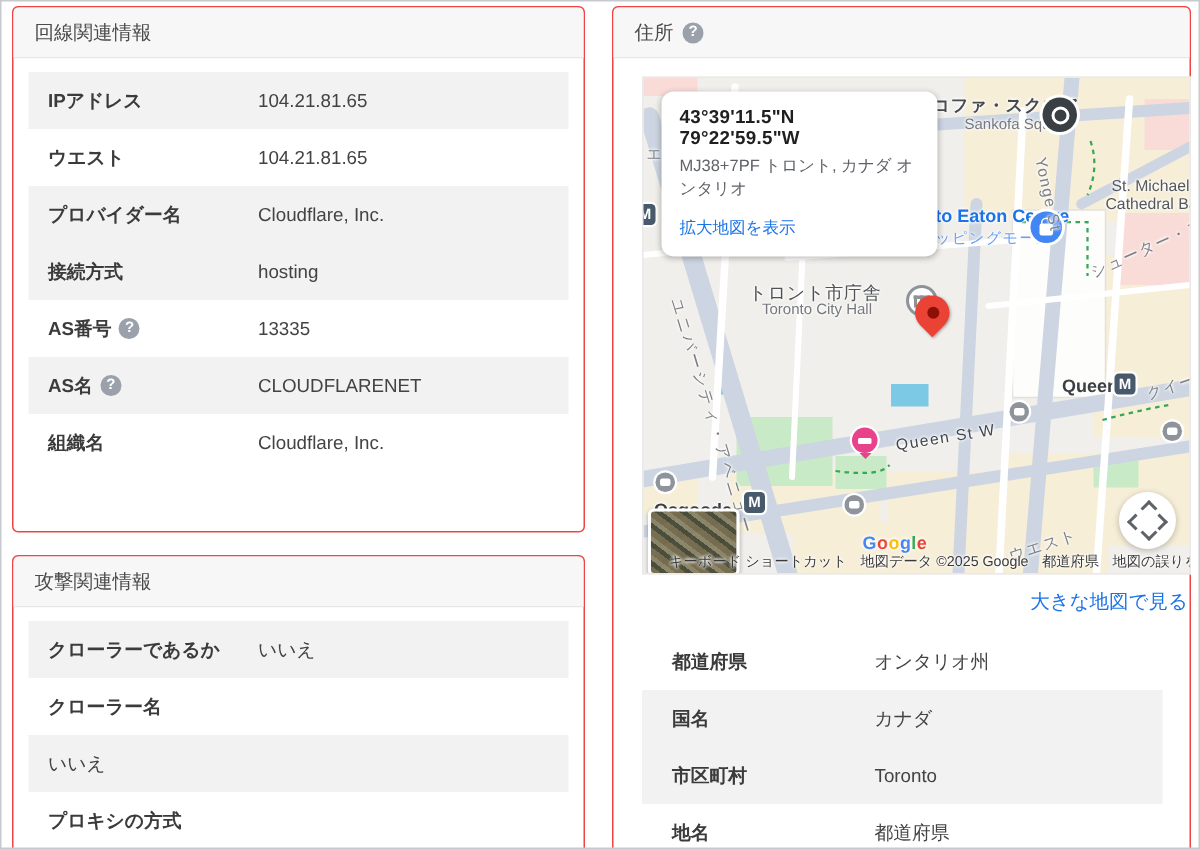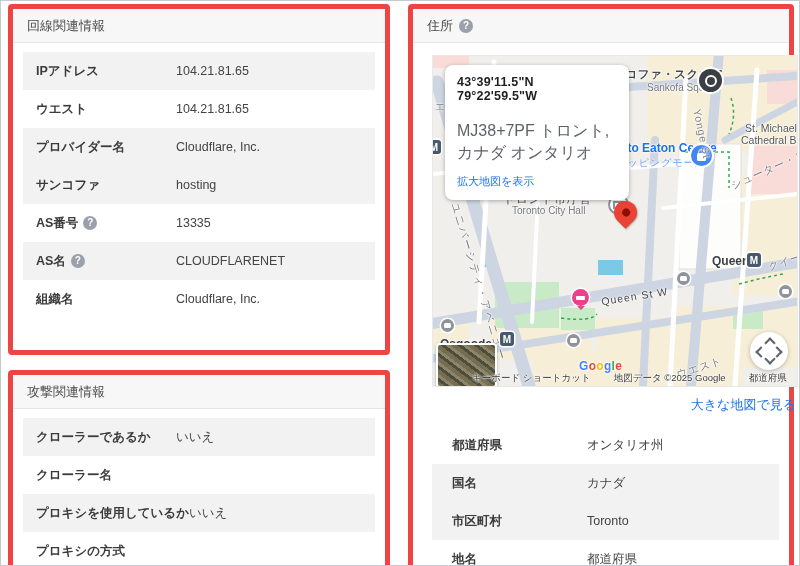--- a/index.html
+++ b/index.html
@@ -11,7 +11,7 @@
   .frame{position:absolute;inset:0;border:1px solid #c6cacf;pointer-events:none;z-index:99}
 
   
-  .card{position:absolute;background:#fff;border:5px solid #ef4444;border-radius:4px;box-sizing:border-box}
+  .card{position:absolute;background:#fff;border:1px solid #ef4444;border-radius:4px;box-sizing:border-box}
   #card-line{left:8px;top:4px;width:382px;height:351px}
   #card-attack{left:8px;top:370px;width:382px;height:260px}
   #card-address{left:408px;top:4px;width:386px;height:760px}

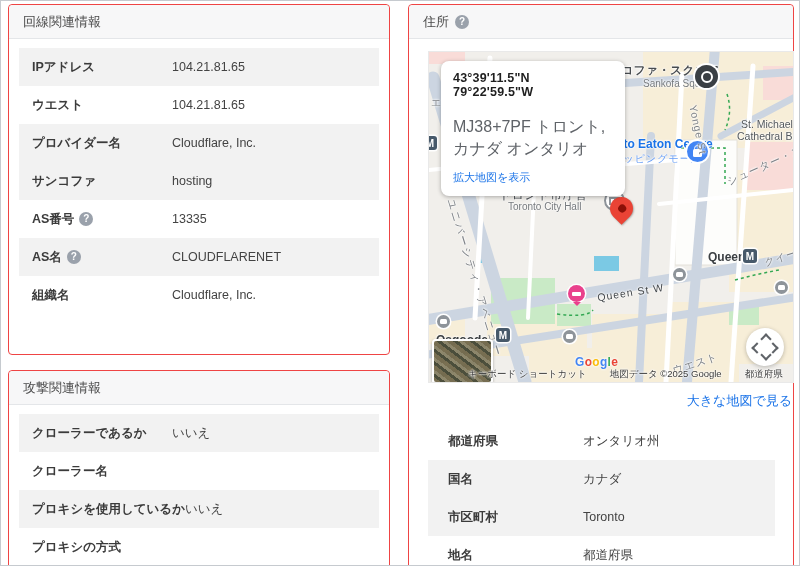--- a/index.html
+++ b/index.html
@@ -91,7 +91,7 @@
   .iw{position:absolute;left:12px;top:9px;width:160px;background:#fff;border-radius:8px;
       box-shadow:0 1px 4px rgba(0,0,0,.3);padding:10px 12px 11px;z-index:6}
   .iw-title{font-size:12.5px;font-weight:bold;color:#1f1f1f;letter-spacing:.2px}
-  .iw-addr{font-size:16px;color:#5f6368;margin-top:17px;line-height:1.4}
+  .iw-addr{font-size:11px;color:#5f6368;margin-top:5px;line-height:1.4}
   .iw-link{font-size:11px;color:#1a73e8;margin-top:9px;display:inline-block;cursor:pointer}
 
   

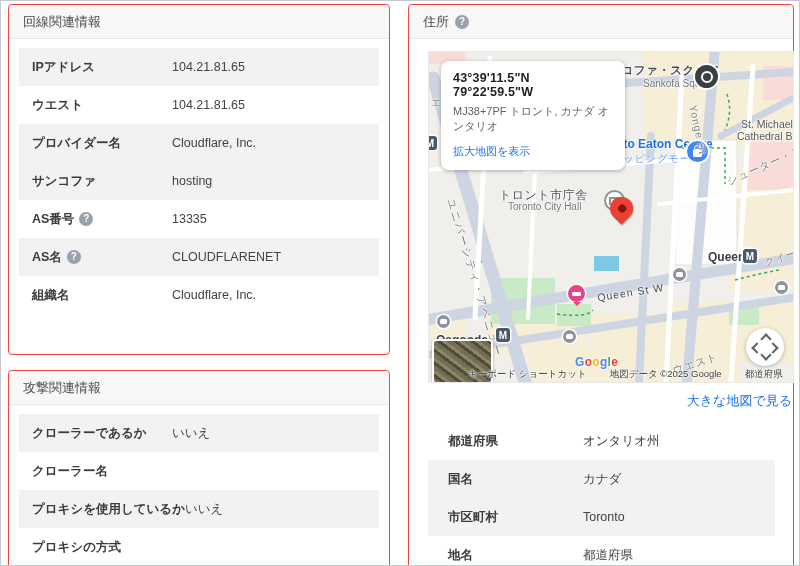--- a/index.html
+++ b/index.html
@@ -145,7 +145,7 @@
       <span class="val">Cloudflare, Inc.</span>
     </div>
     <div class="irow odd">
-      <span class="lbl">サンコファ</span>
+      <span class="lbl">接続方式</span>
       <span class="val">hosting</span>
     </div>
     <div class="irow">

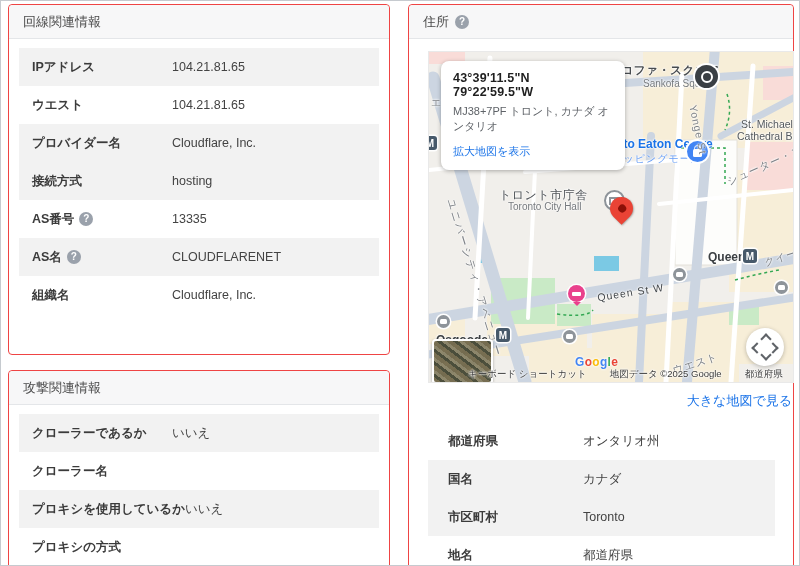--- a/index.html
+++ b/index.html
@@ -107,7 +107,7 @@
 
   
   .attr{position:absolute;left:0;right:0;bottom:1px;height:13px;display:flex;align-items:center;
-        padding-left:39px;gap:23px;font-size:9.5px;color:#3a3a3a;z-index:5;white-space:nowrap;
+        padding-left:17px;gap:9px;font-size:9.5px;color:#3a3a3a;z-index:5;white-space:nowrap;
         text-shadow:0 0 2px #fff,0 0 2px #fff,0 0 3px #fff}
   .attr .lnk{cursor:pointer}
 

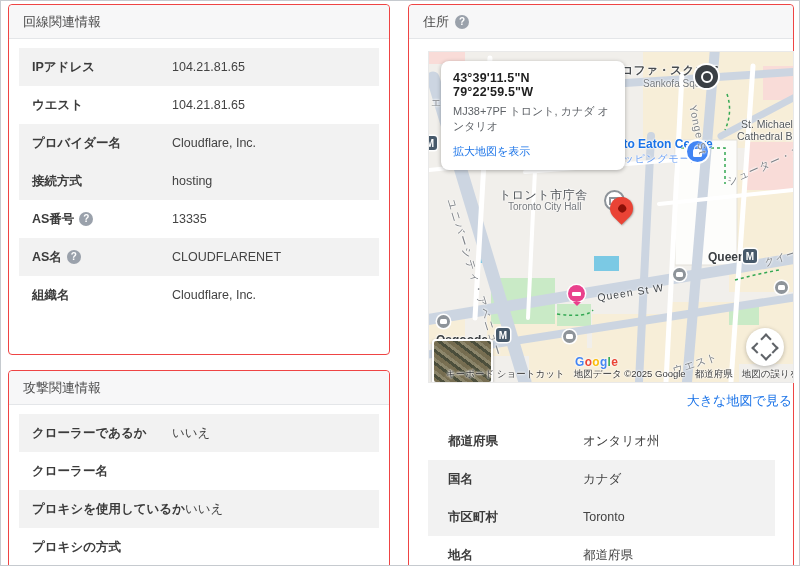--- a/index.html
+++ b/index.html
@@ -183,7 +183,6 @@
       <span class="val"></span>
     </div>
     <div class="irow odd">
-      <span class="lbl">プロキシを使用しているか</span>
       <span class="val">いいえ</span>
     </div>
     <div class="irow">

